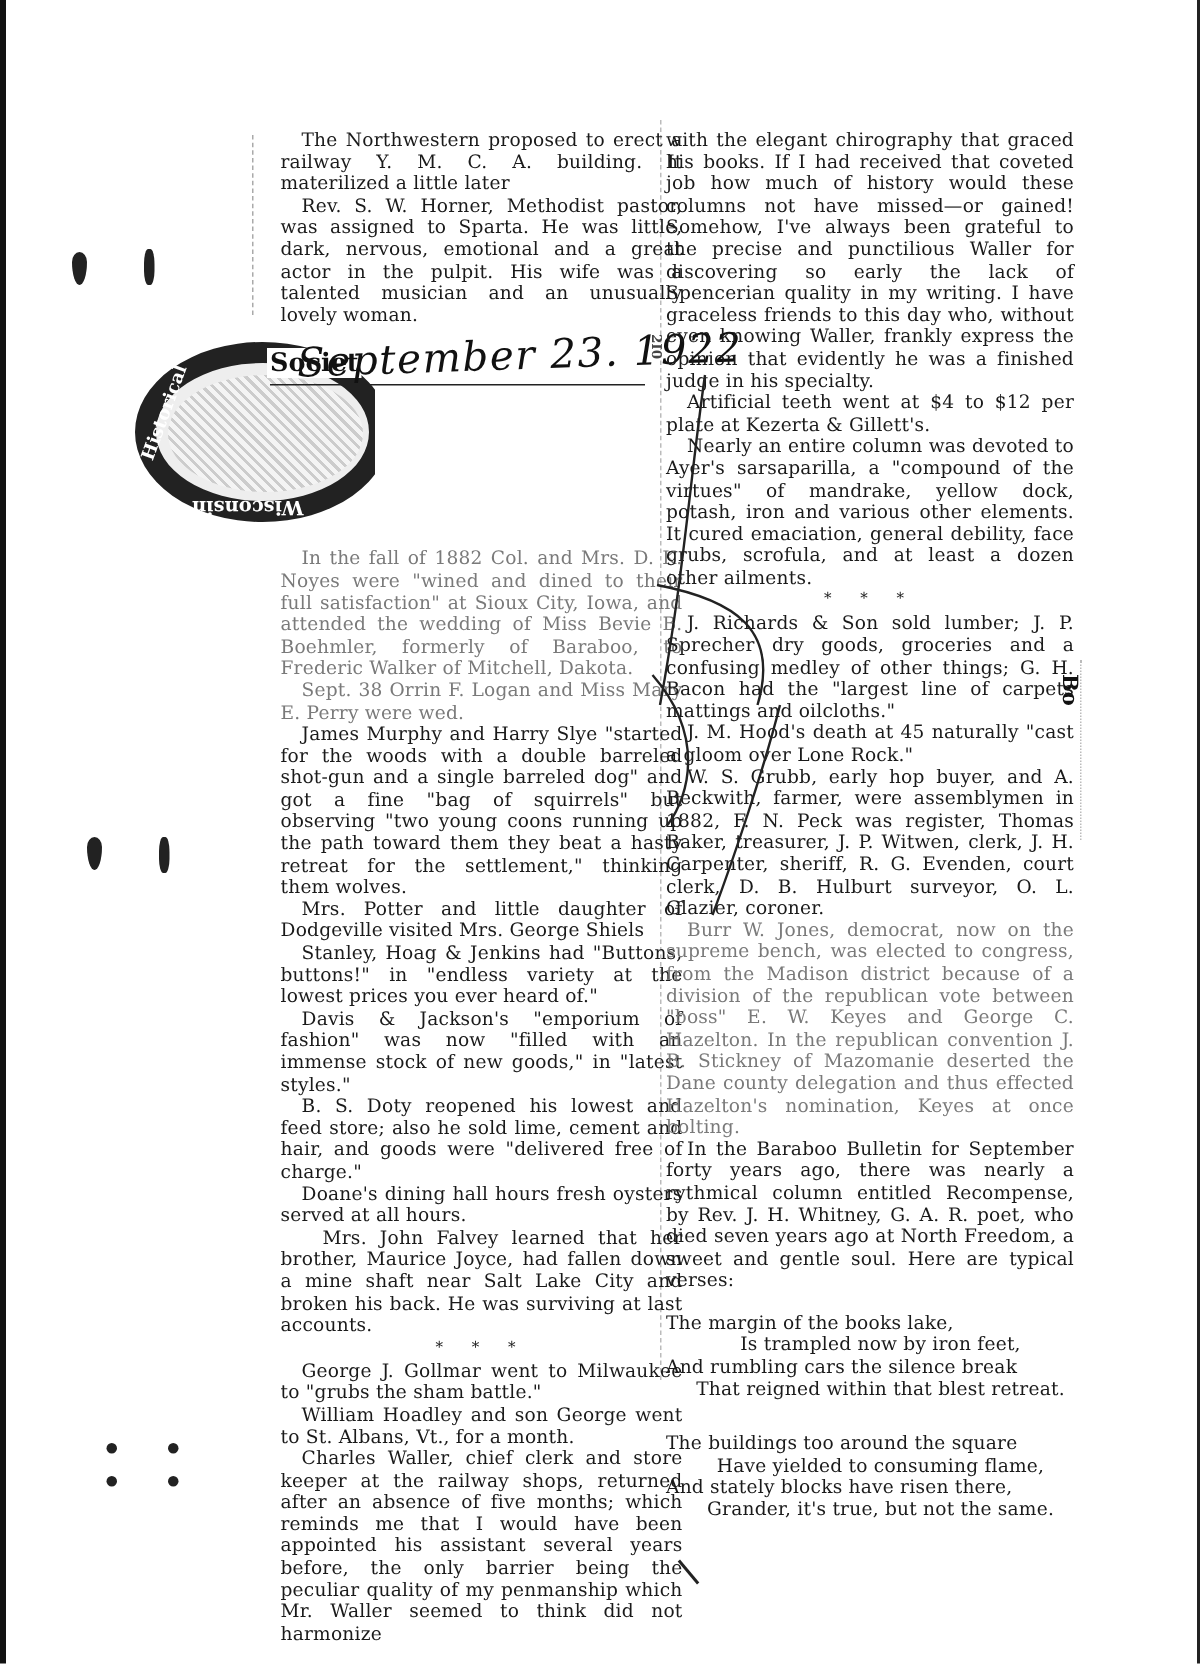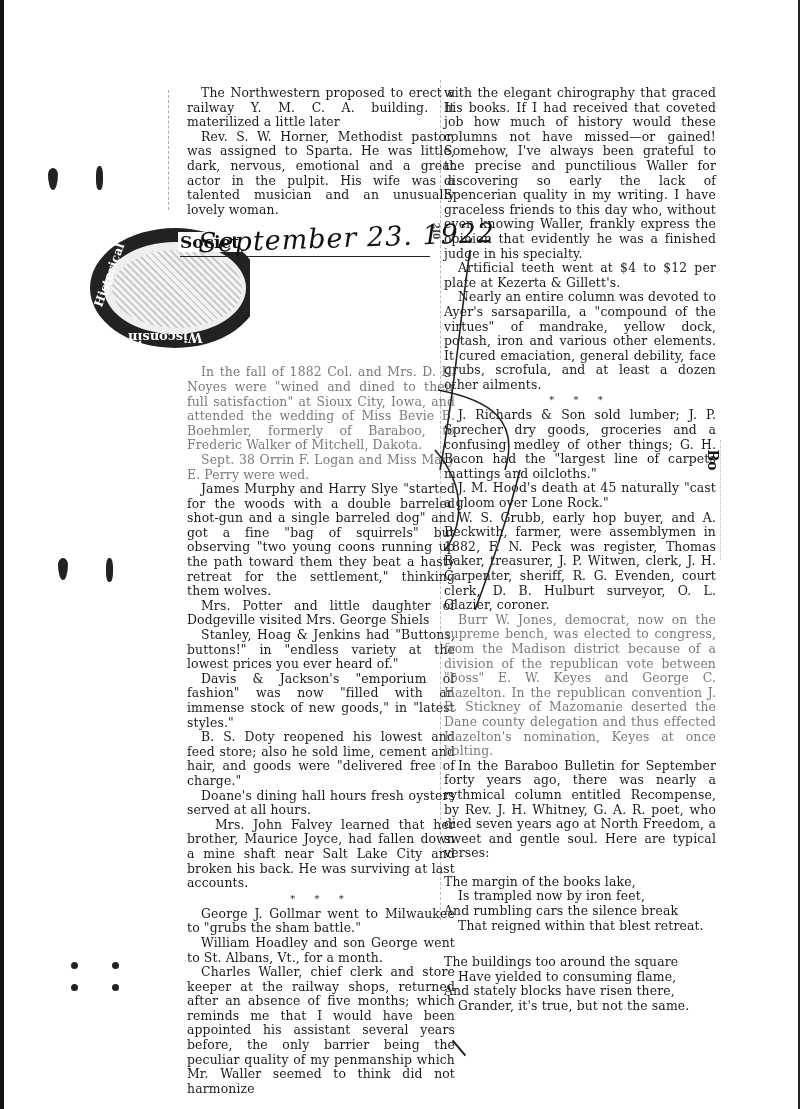--- a/index.html
+++ b/index.html
@@ -75,7 +75,7 @@
   }
   .pen-stroke { position: absolute; pointer-events: none; }
   .verse p { text-indent: 0; text-align: left; }
-  .verse p.in { padding-left: 14px; }
+  .verse p.in { padding-left: 14px; text-align: center; }
   .verse { margin-top: 14px; }
   .verse + .verse { margin-top: 22px; }
   .tick { position:absolute; left: 458px; top: 1038px; width: 2px; height: 20px; background:#222; transform: rotate(-40deg); }

